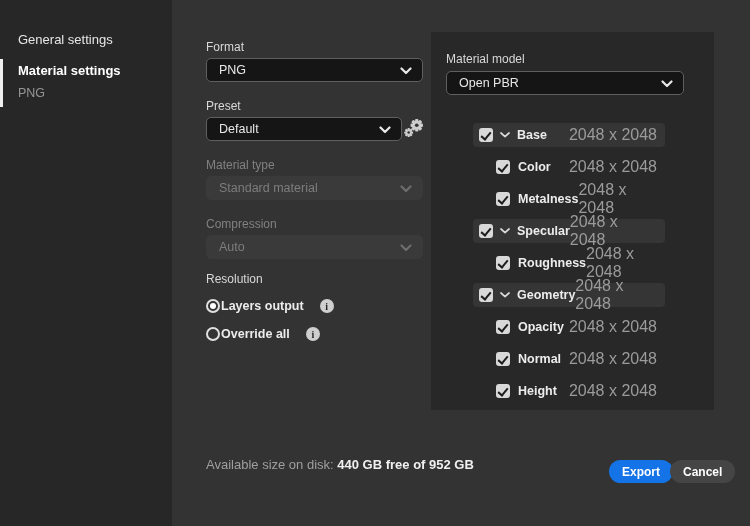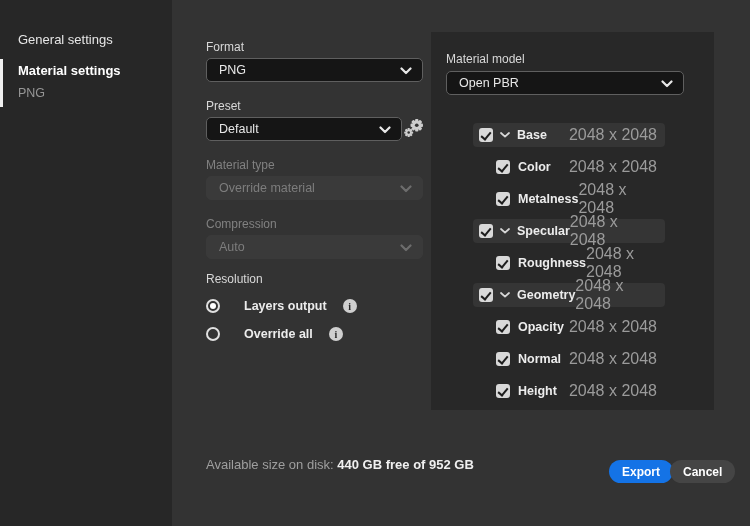--- a/index.html
+++ b/index.html
@@ -134,7 +134,7 @@
 
   <div class="field-label dim lbl-mattype">Material type</div>
   <div class="select disabled sel-mattype">
-    <span class="val">Override material</span>
+    <span class="val">Standard material</span>
     <span class="chev">
       <svg width="12" height="8" viewBox="0 0 12 8">
           <polyline points="1.5,1.5 6,6 10.5,1.5" fill="none" stroke="#6d6d6d" stroke-width="2.2" stroke-linecap="round" stroke-linejoin="round"></polyline>

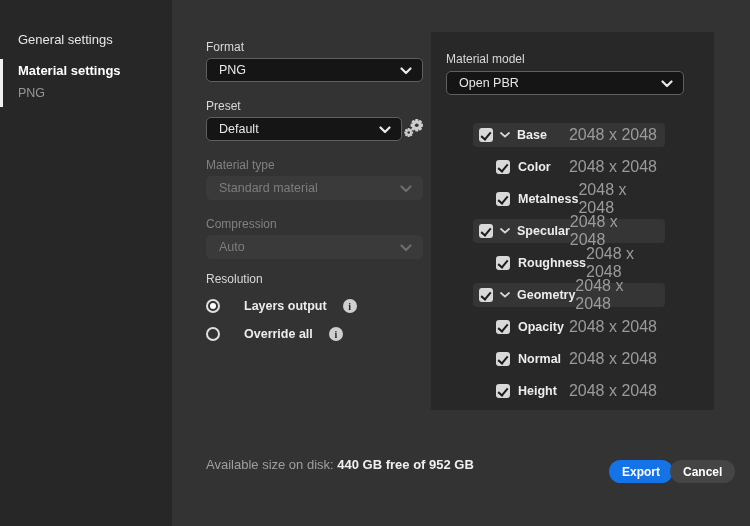--- a/index.html
+++ b/index.html
@@ -45,7 +45,7 @@
   .radio { width:14px; height:14px; border-radius:50%; border:2px solid #e0e0e0; position:relative; flex:0 0 auto; }
   .radio.on::after { content:""; position:absolute; left:2px; top:2px; width:6px; height:6px;
                      border-radius:50%; background:#ffffff; }
-  .radio-label { margin-left:24px; font-size:12.5px; font-weight:600; color:#ececec; }
+  .radio-label { margin-left:1px; font-size:12.5px; font-weight:600; color:#ececec; }
   .info { margin-left:16px; width:14px; height:14px; border-radius:50%; background:#cfcfcf;
           color:#262626; font-size:10px; font-weight:bold; font-family:"Liberation Serif", serif;
           display:flex; align-items:center; justify-content:center; flex:0 0 auto; }

